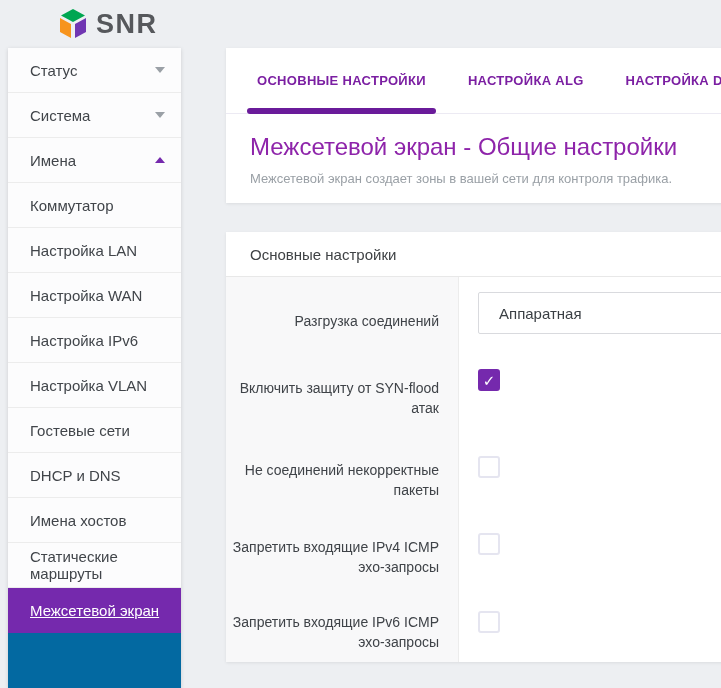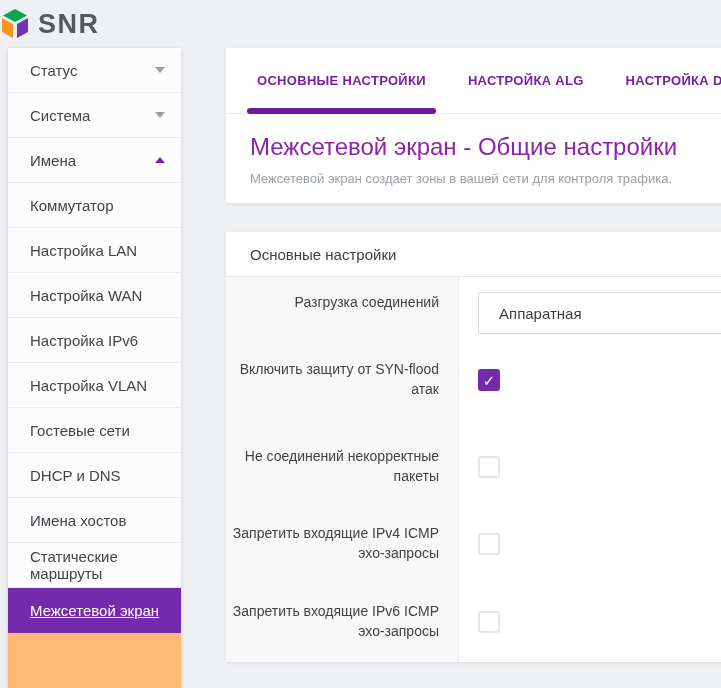--- a/index.html
+++ b/index.html
@@ -13,7 +13,7 @@
 
   
   .top-header { position:absolute; left:0; top:0; width:721px; height:48px;
-                display:flex; align-items:center; }
+                display:flex; align-items:center; padding-left:58px; }
   .logo { display:flex; align-items:center; gap:8px; cursor:pointer; }
   .logo-text { font-size:27px; font-weight:700; color:#56585c; letter-spacing:1.5px; }
 

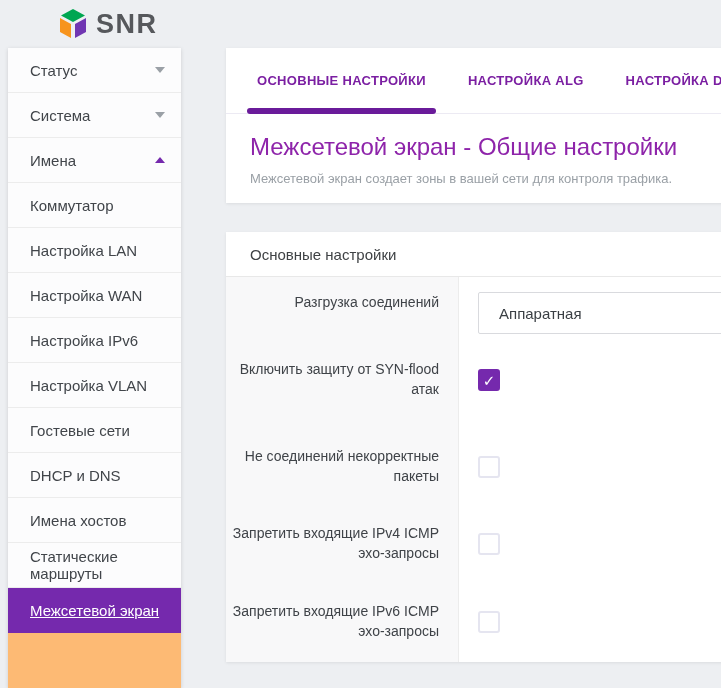--- a/index.html
+++ b/index.html
@@ -19,7 +19,7 @@
 
   
   .sidebar { position:absolute; left:8px; top:48px; width:173px; bottom:0;
-             background:#fdba74; box-shadow:0 1px 4px rgba(0,0,0,.14); }
+             background:#0369a1; box-shadow:0 1px 4px rgba(0,0,0,.14); }
   .side-item { height:45px; border-bottom:1px solid #ececec; display:flex;
                align-items:center; padding:0 16px 0 22px; font-size:15px;
                color:#41454a; cursor:pointer; background:#fcfcfd; }

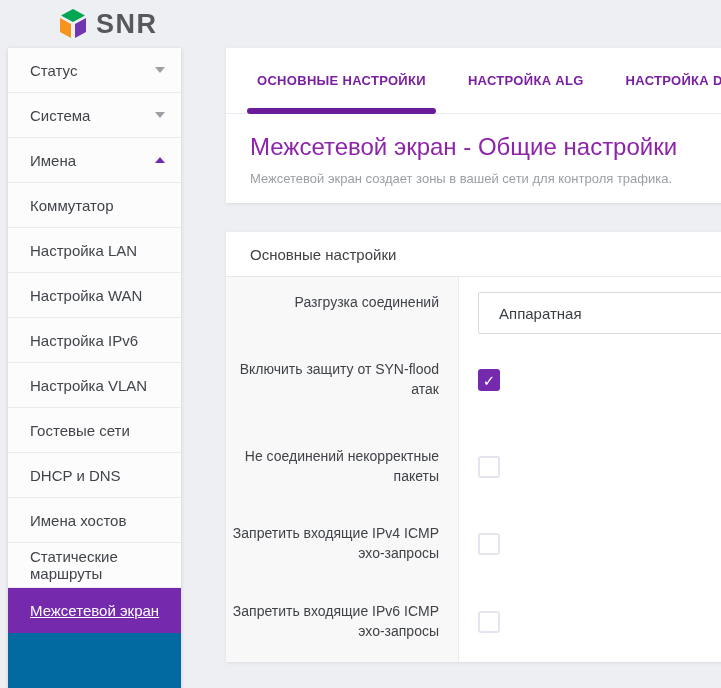--- a/index.html
+++ b/index.html
@@ -55,7 +55,7 @@
   .r0 { height:72px; } .r1 { height:87px; } .r2 { height:77px; }
   .r3 { height:78px; } .r4 { height:71px; }
   .label-col { width:233px; background:#f8f8f9; border-right:1px solid #ececec;
-               display:flex; justify-content:flex-end; padding-right:19px; }
+               display:flex; justify-content:flex-end; padding-right:19px;align-items:center; }
   .row-label { max-width:216px; text-align:right; font-size:14px; line-height:20px;
                color:#3f4348; }
   .r0 .row-label { padding-top:15px; }

